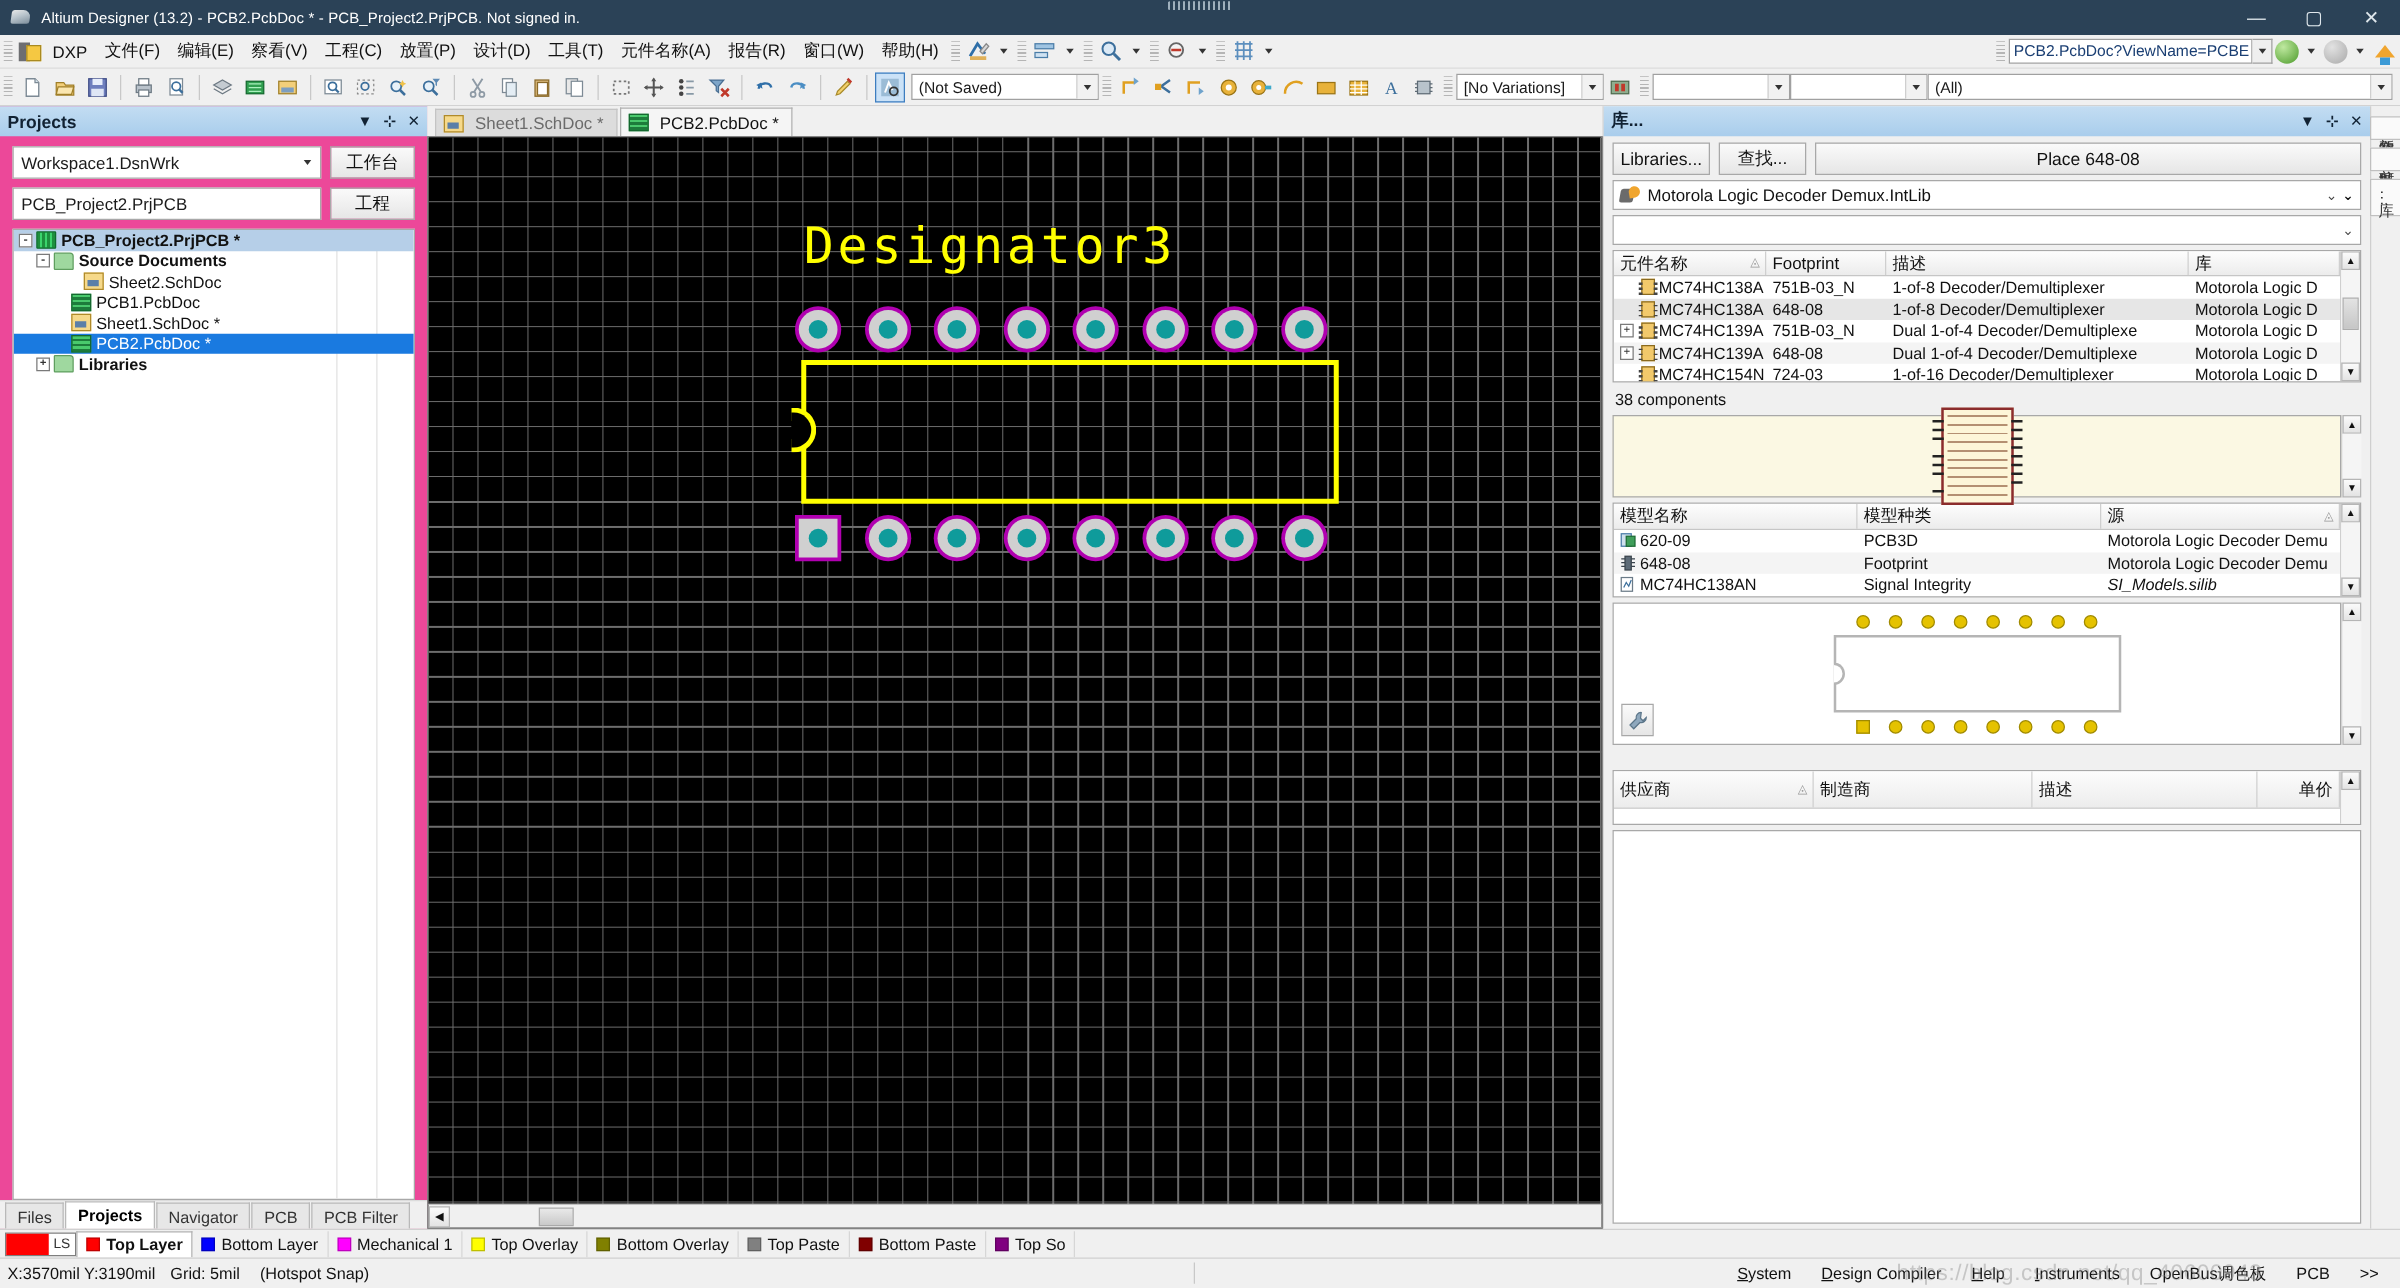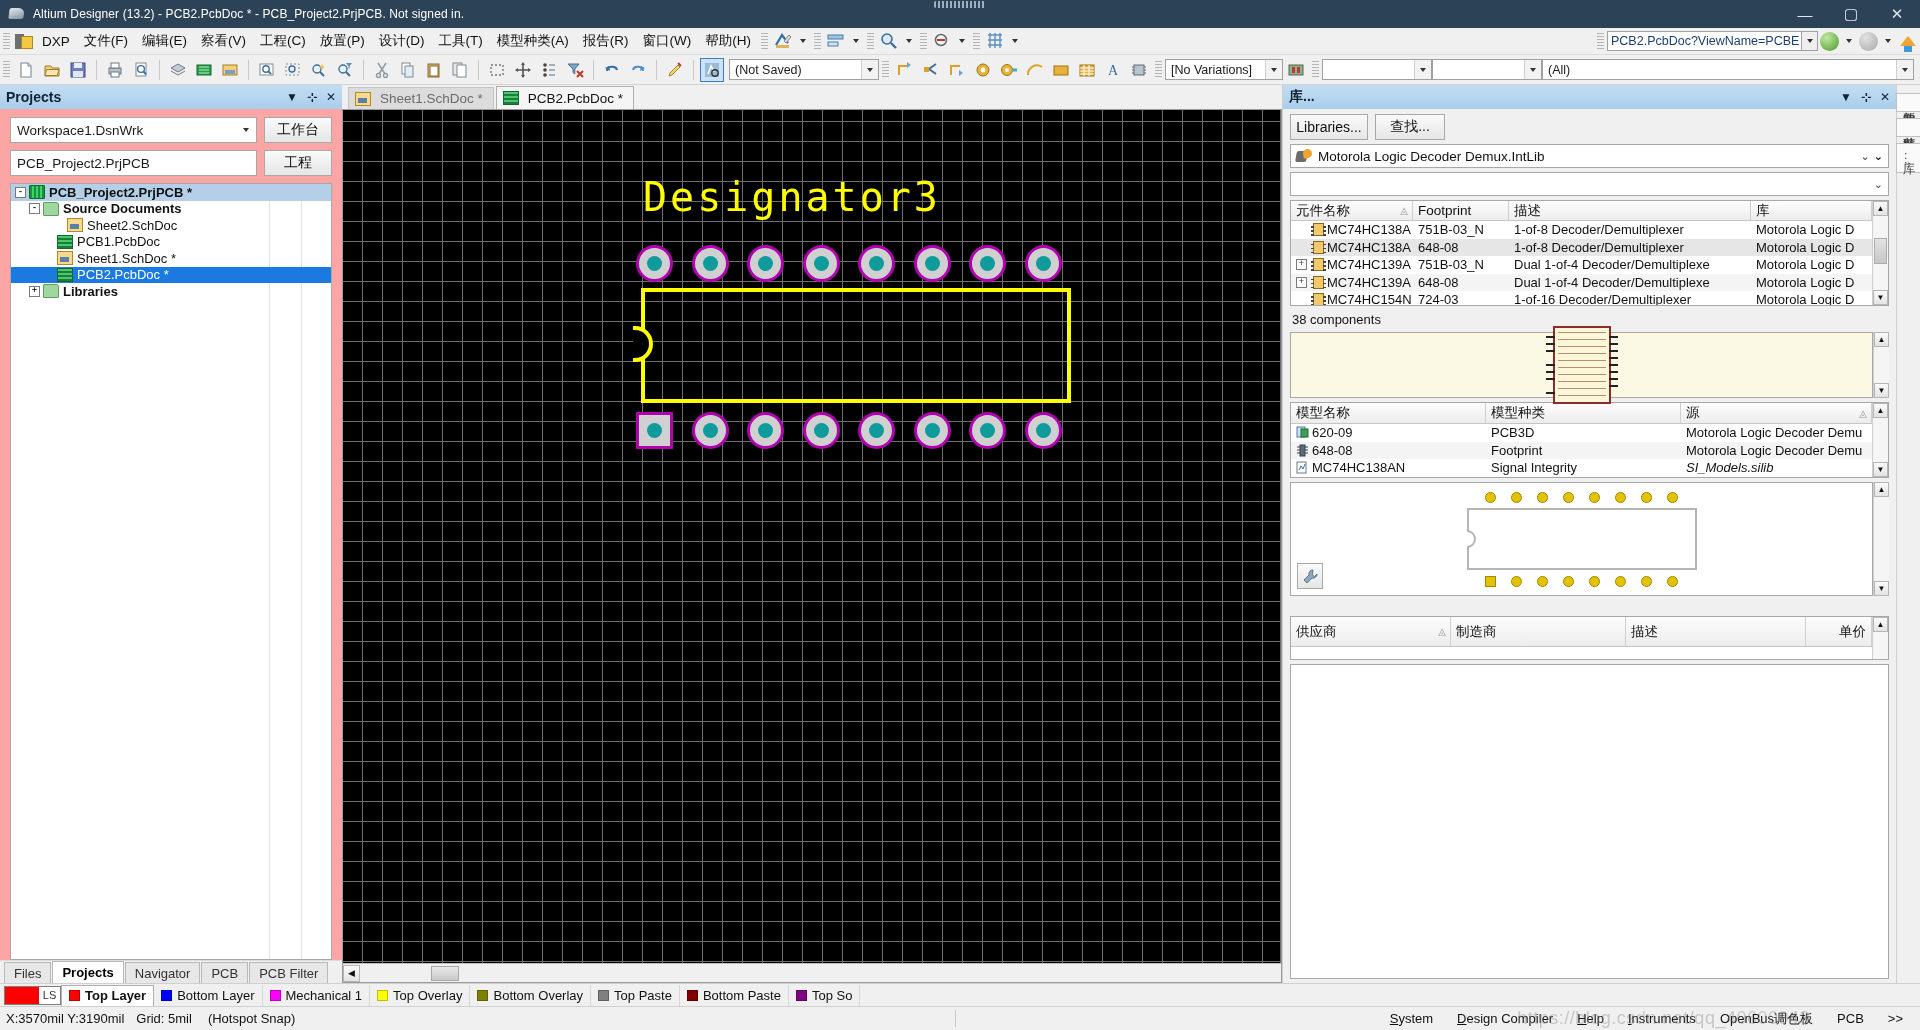--- a/index.html
+++ b/index.html
@@ -282,7 +282,7 @@
     <div class="mitem">放置(P)</div>
     <div class="mitem">设计(D)</div>
     <div class="mitem">工具(T)</div>
-    <div class="mitem">模型种类(A)</div>
+    <div class="mitem">元件名称(A)</div>
     <div class="mitem">报告(R)</div>
     <div class="mitem">窗口(W)</div>
     <div class="mitem">帮助(H)</div>

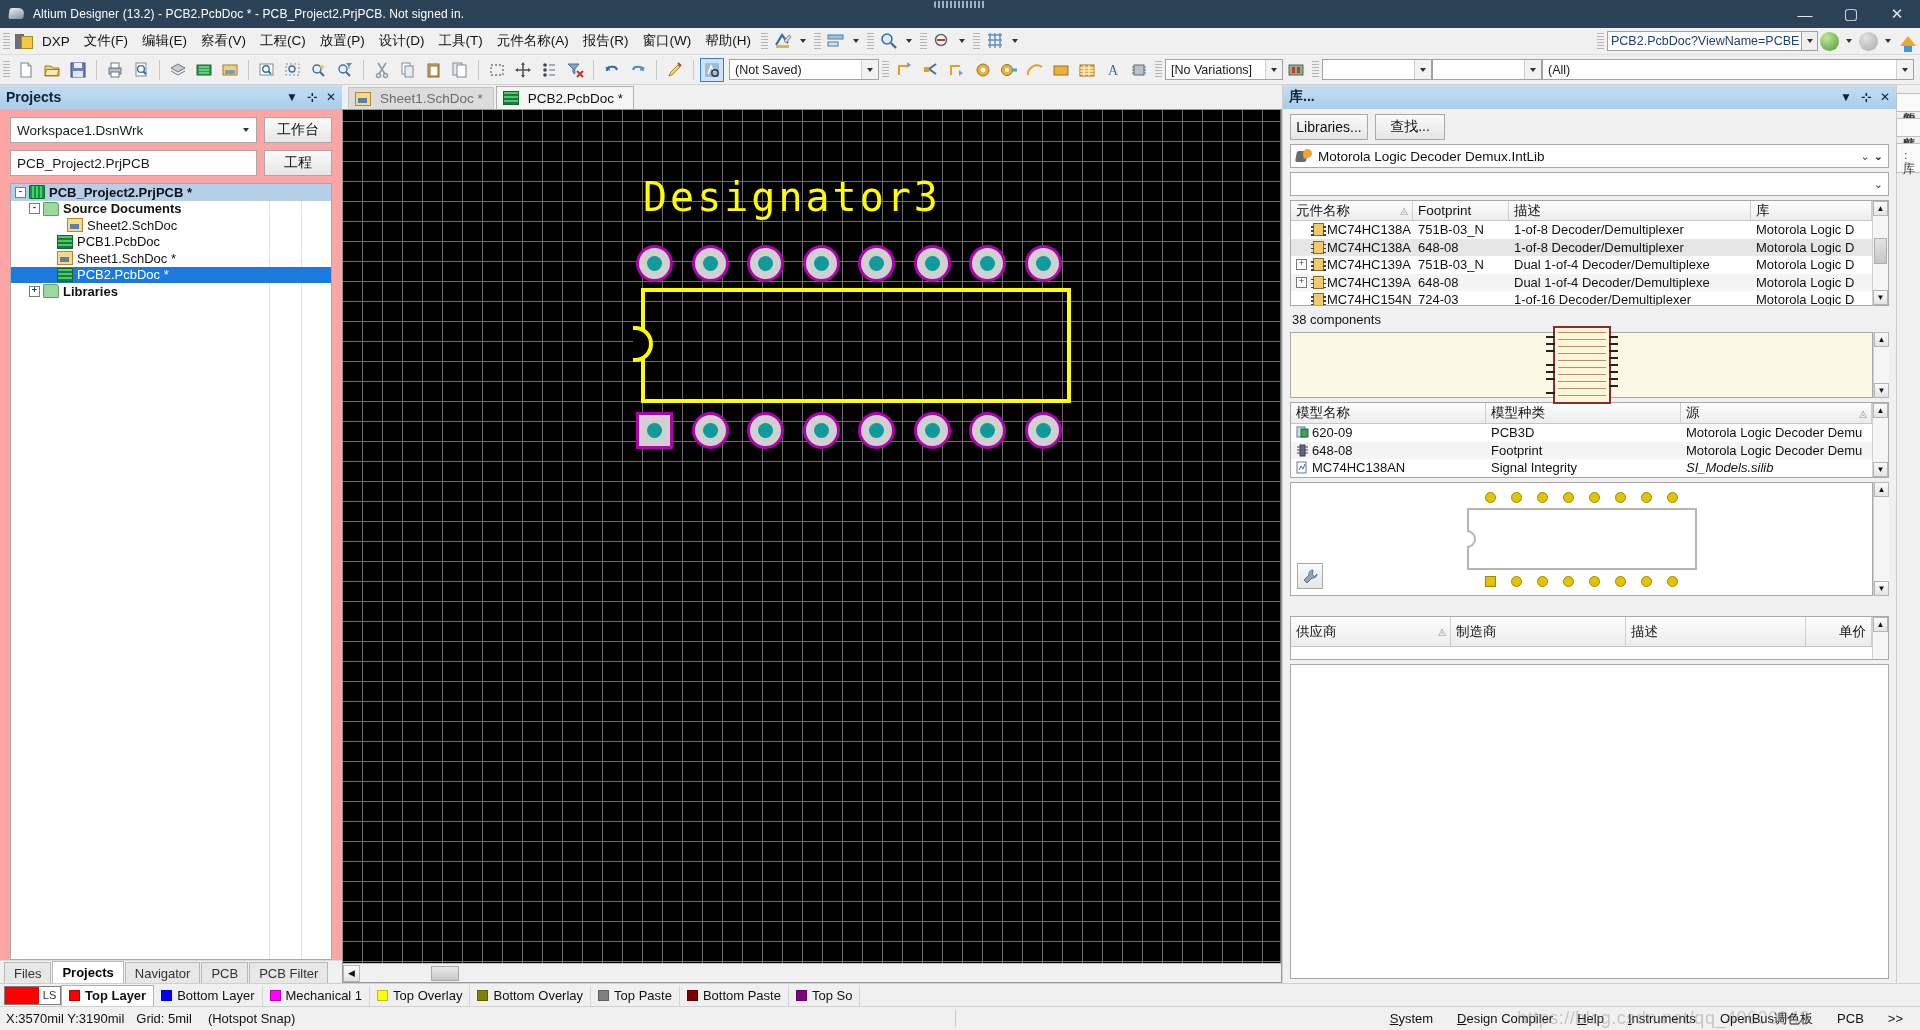--- a/index.html
+++ b/index.html
@@ -89,7 +89,7 @@
   .bodyrow { flex:1 1 auto; display:flex; min-height:0; background:#f0f0f0; }
 
   
-  .leftpanel { width:342px; display:flex; flex-direction:column; background:#fca5a5; flex:0 0 342px; }
+  .leftpanel { width:342px; display:flex; flex-direction:column; background:#ec4899; flex:0 0 342px; }
   .panelhdr {
     height:24px; background:linear-gradient(180deg,#c3ddf2,#a9cdec);
     display:flex; align-items:center; padding:0 6px; font-weight:bold; font-size:14px; color:#123;

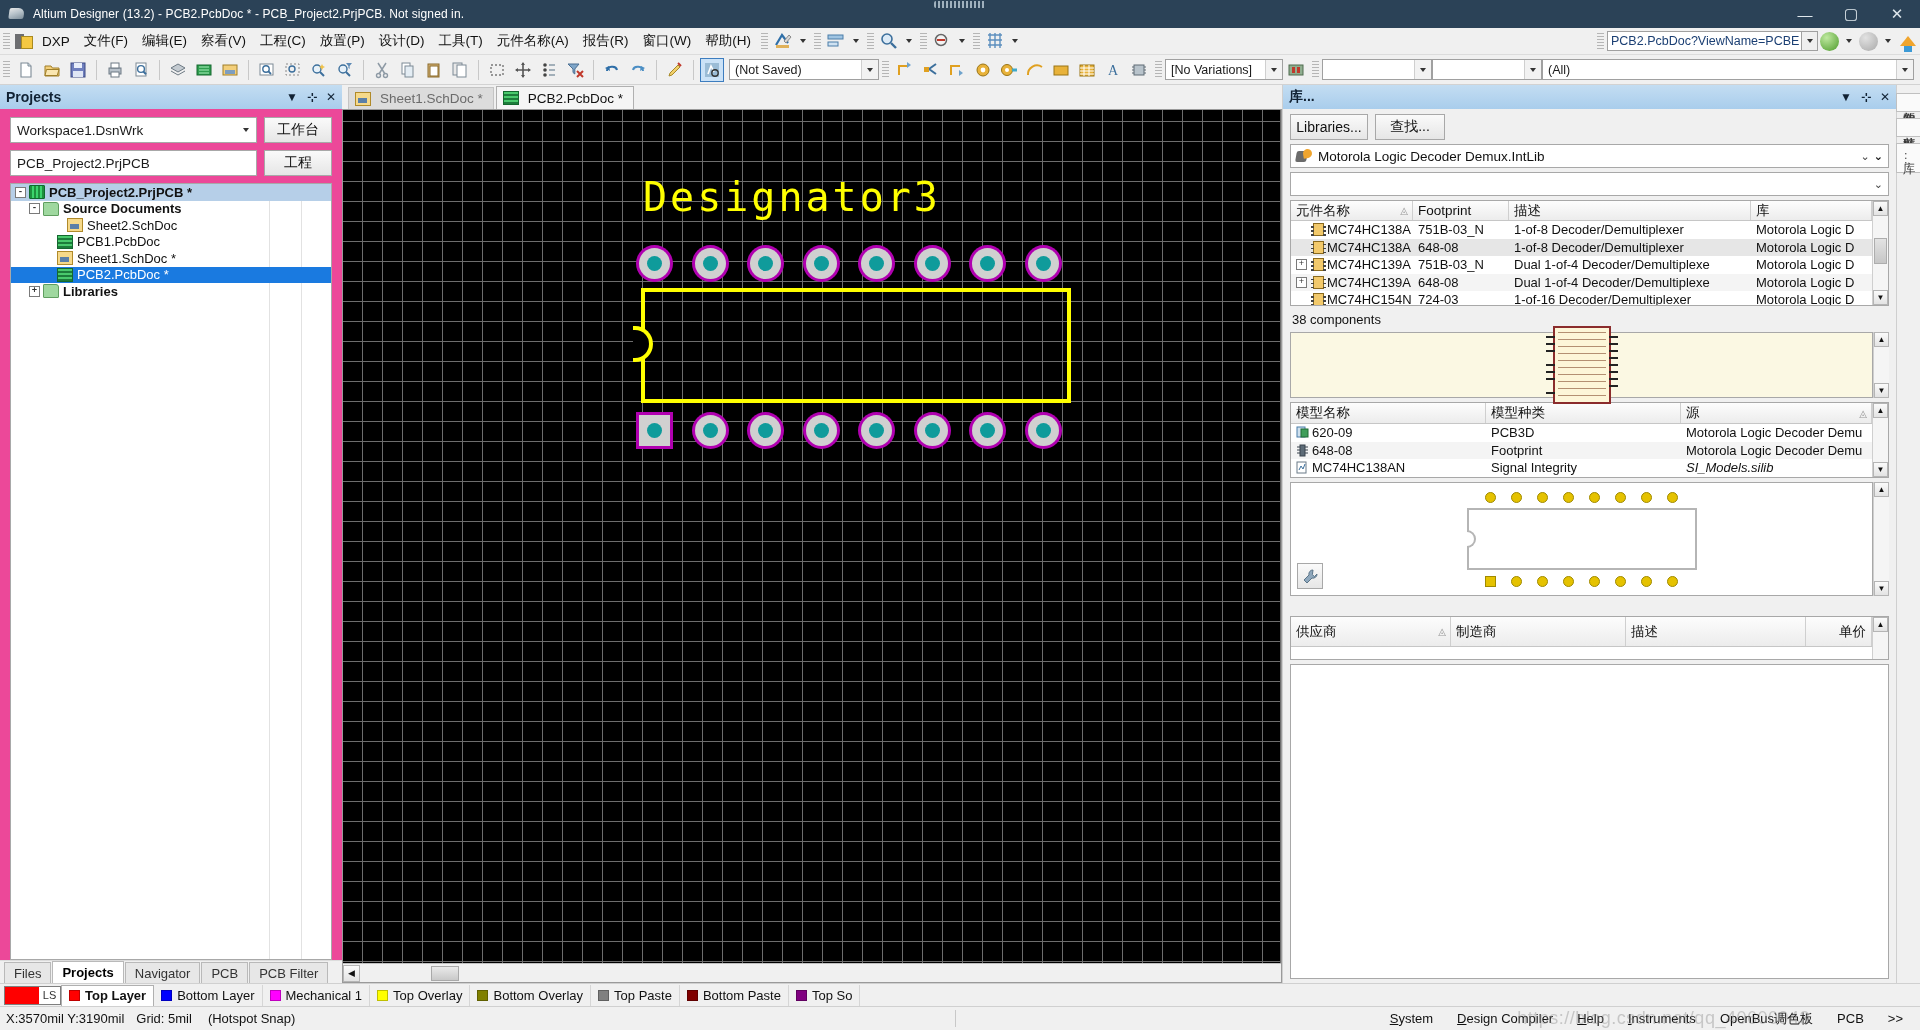--- a/index.html
+++ b/index.html
@@ -748,6 +748,7 @@
         <div class="lib-btnrow">
           <div class="btn" style="width:78px">Libraries...</div>
           <div class="btn" style="width:70px">查找...</div>
+          <div class="btn wide">Place 648-08</div>
         </div>
 
         <div class="fullbox">

